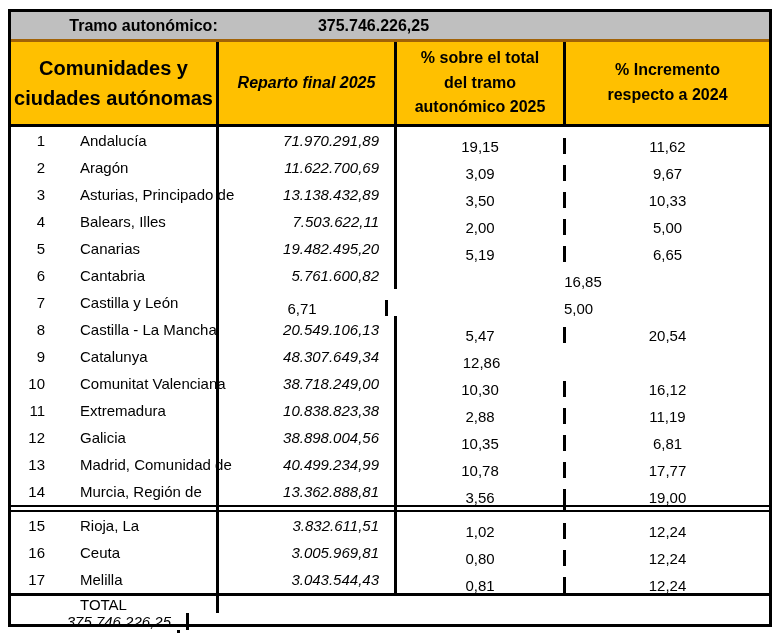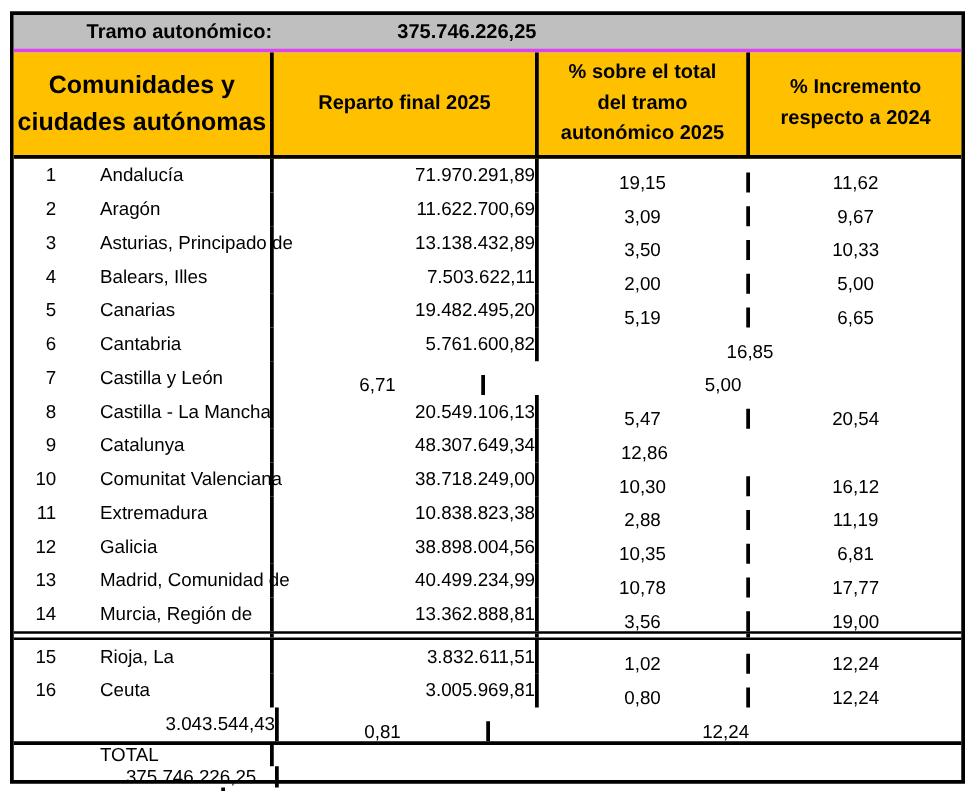--- a/index.html
+++ b/index.html
@@ -21,7 +21,7 @@
   .c4{flex:1;}
   
   .graybar{
-    height:27px;background:#BFBFBF;border-bottom:3px solid #d946ef;
+    height:27px;background:#BFBFBF;border-bottom:3px solid #a16207;
     display:flex;align-items:center;font-weight:bold;font-size:16px;
   }
   .graybar .lbl{width:265px;text-align:center;}

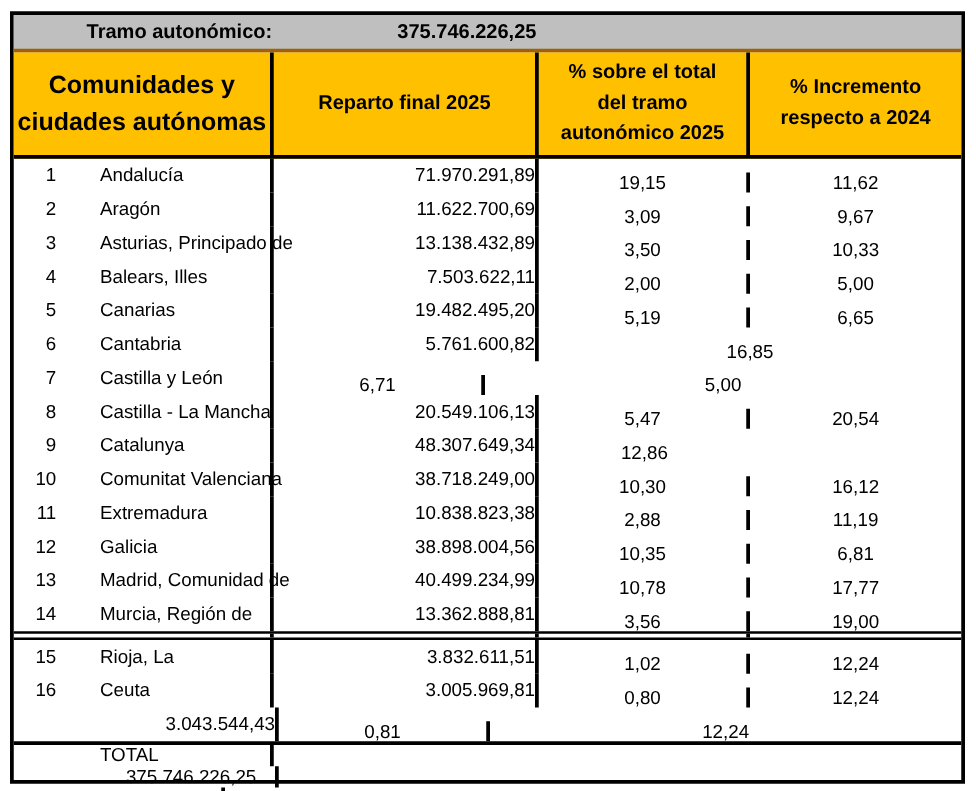--- a/index.html
+++ b/index.html
@@ -16,7 +16,7 @@
   .cell{box-sizing:border-box;border-right:3px solid #000;display:flex;align-items:center;}
   .cell:last-child{border-right:none;}
   .c1{width:208px;}
-  .c2{width:212px;}
+  .c2{width:178px;font-style:italic;}
   .c3{width:169px;}
   .c4{flex:1;}
   

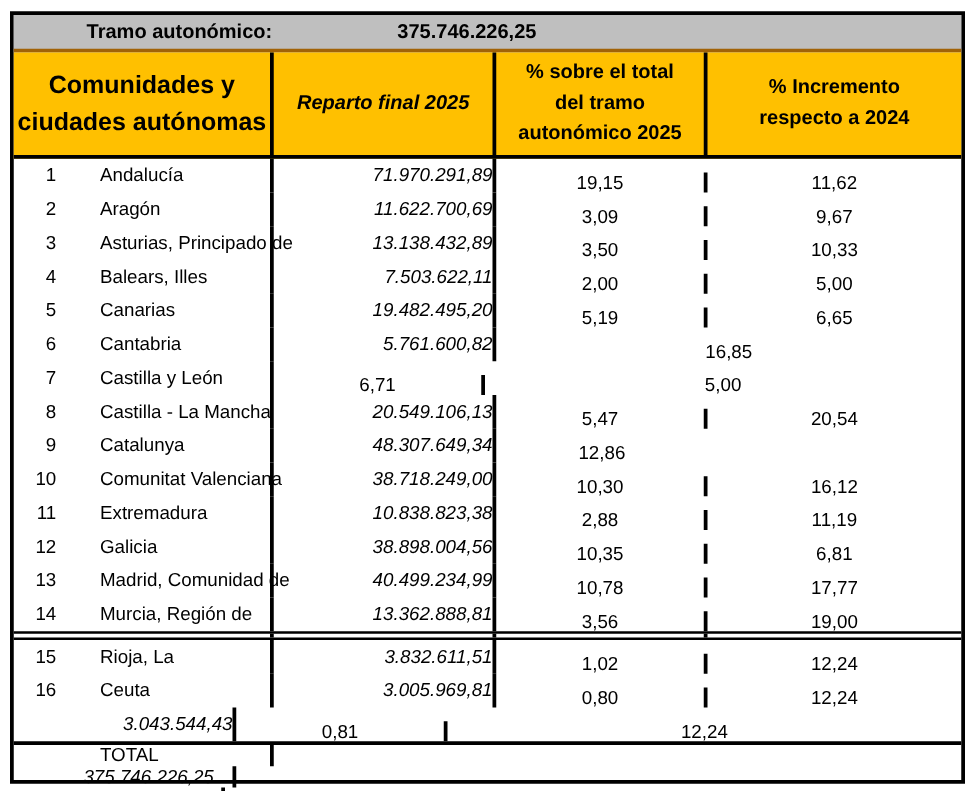--- a/index.html
+++ b/index.html
@@ -36,7 +36,7 @@
   .row .c1{padding-left:10px;}
   .num{display:inline-block;width:24px;text-align:right;flex:0 0 24px;}
   .nm{margin-left:35px;white-space:nowrap;}
-  .row .c2{justify-content:flex-end;}
+  .row .c2{justify-content:flex-end;padding-right:15px;}
   .row .c3,.row .c4{justify-content:center;margin-top:11px;}
   
   .divider{height:3px;border-top:2px solid #000;border-bottom:2px solid #000;}

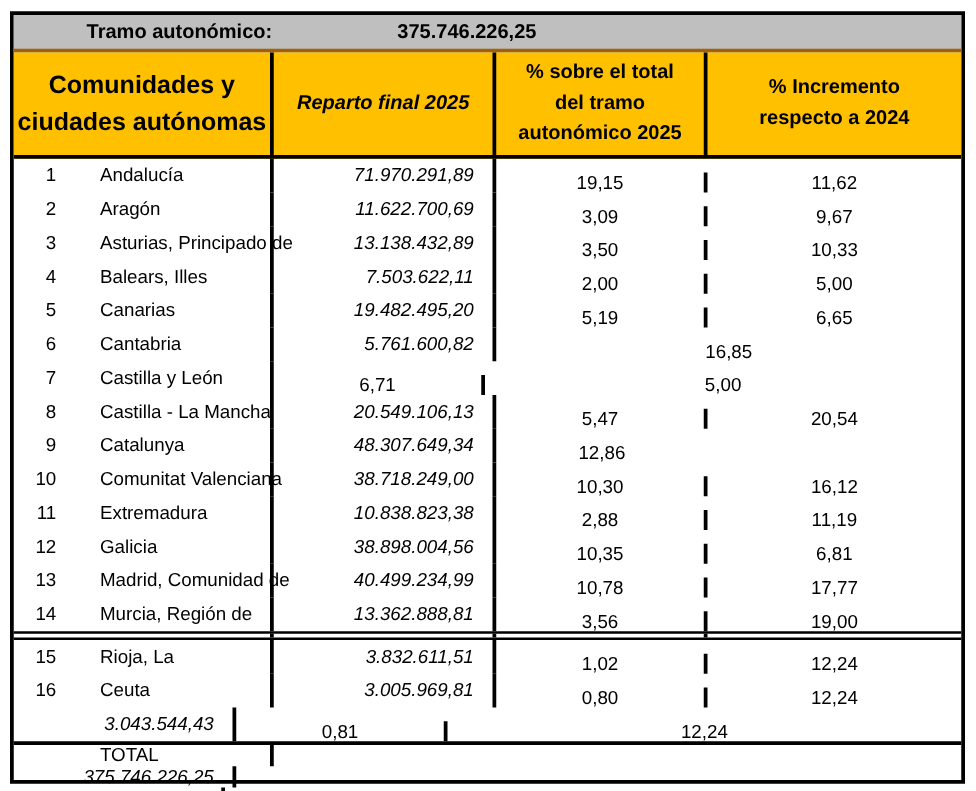--- a/index.html
+++ b/index.html
@@ -236,6 +236,10 @@
   </div>
 
   <div class="row flexrow">
+    <div class="cell c1">
+      <span class="num">17</span>
+      <span class="nm">Melilla</span>
+    </div>
     <div class="cell c2">3.043.544,43</div>
     <div class="cell c3">0,81</div>
     <div class="cell c4">12,24</div>

